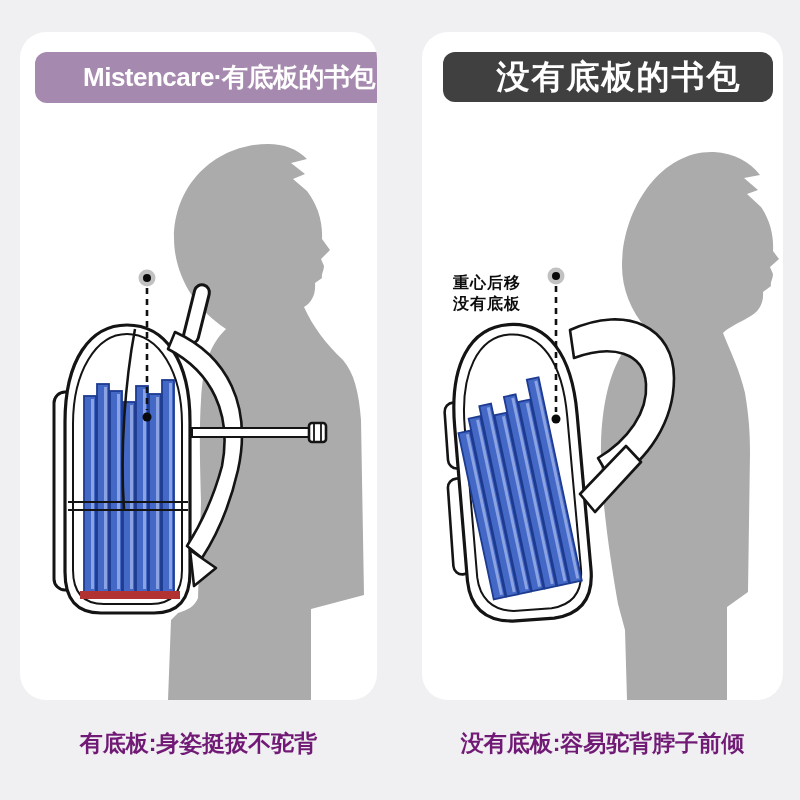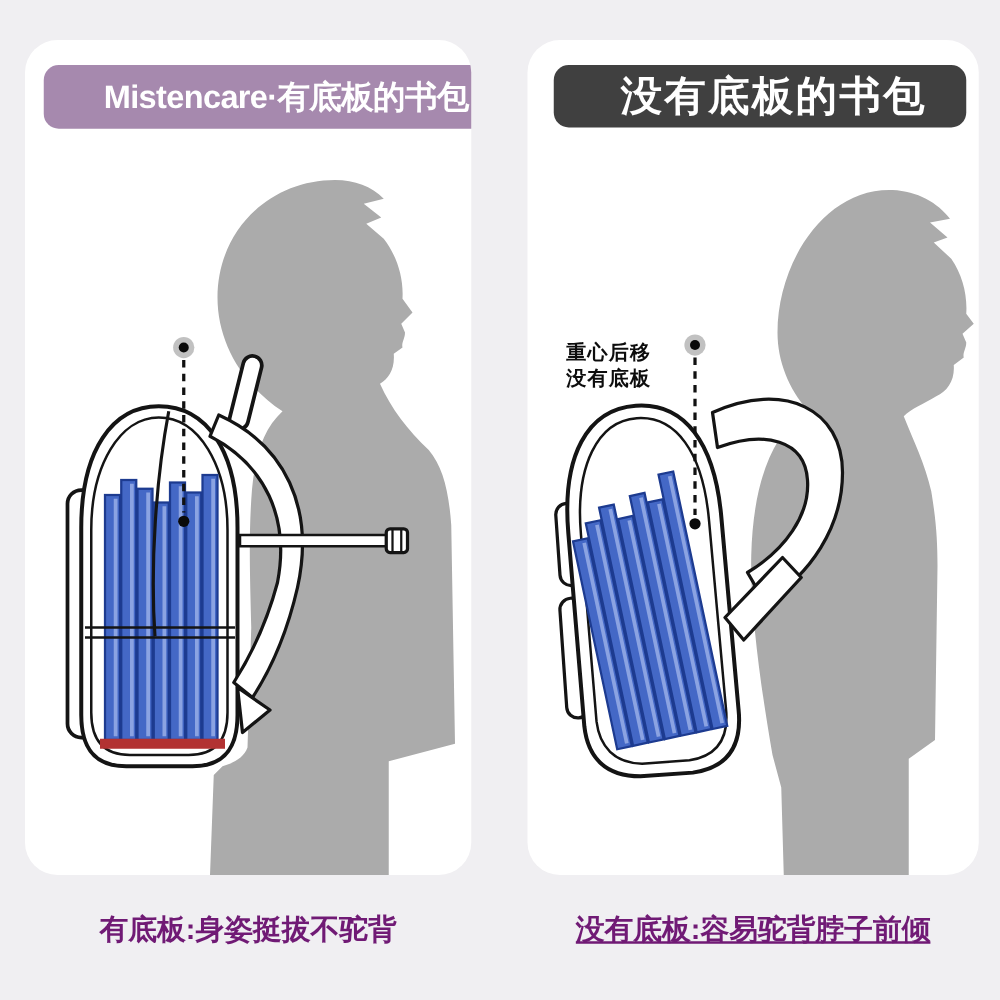--- a/index.html
+++ b/index.html
@@ -43,7 +43,7 @@
     white-space:nowrap;
   }
   .cap-left{left:20px;width:357px;}
-  .cap-right{left:422px;width:361px;text-decoration:underline;}
+  .cap-right{left:422px;width:361px;}
 </style>
 </head>
 <body>

